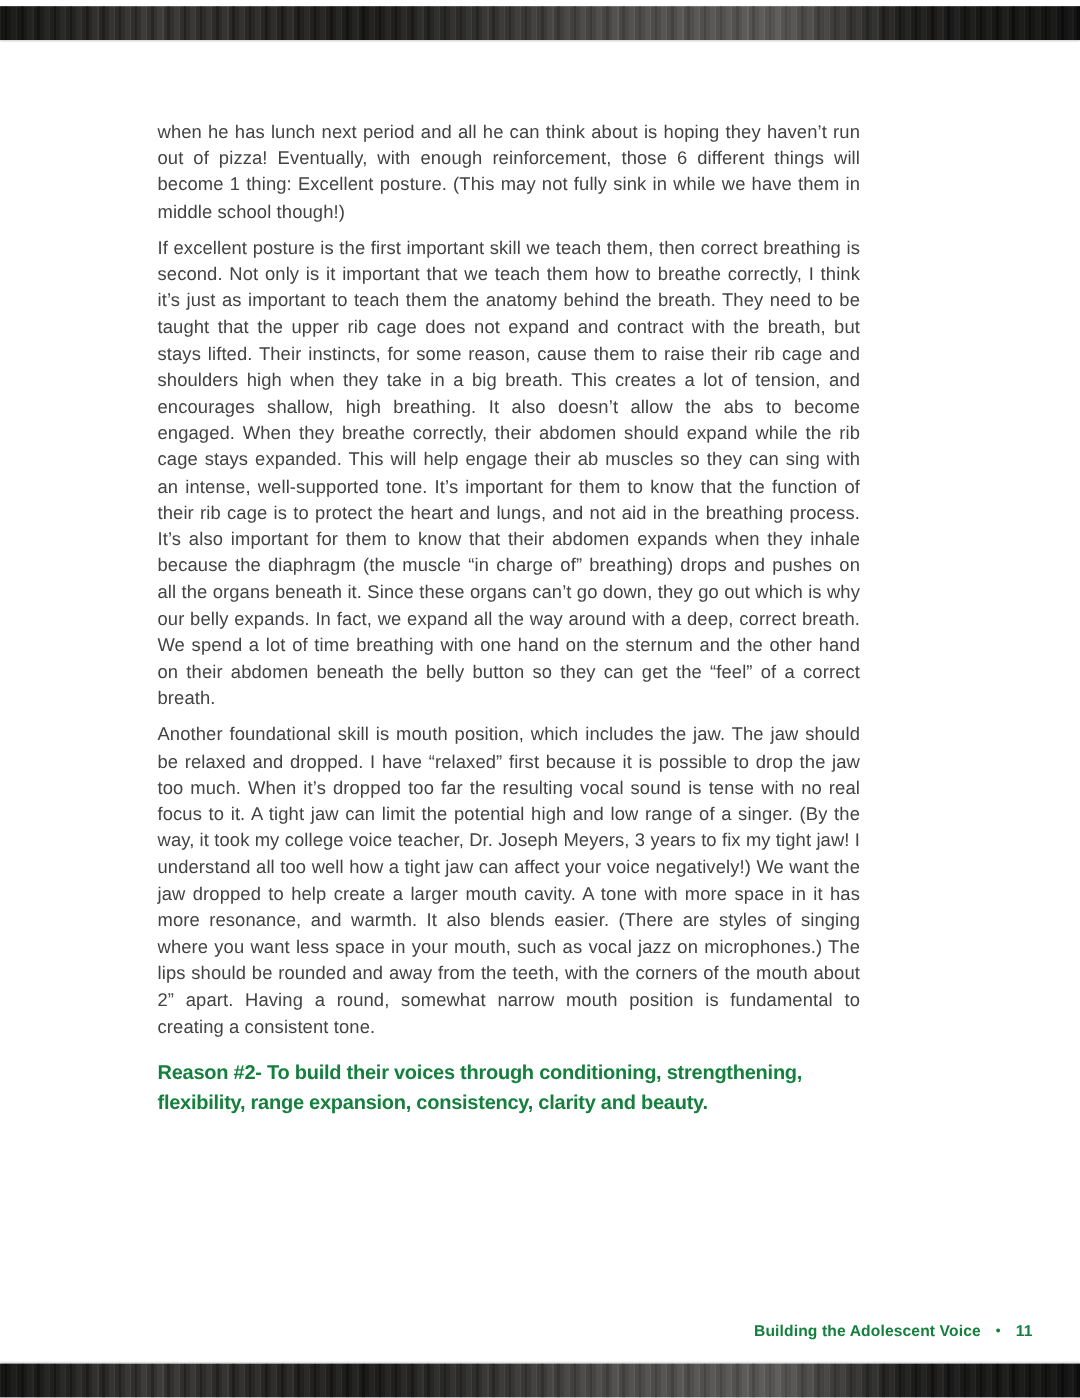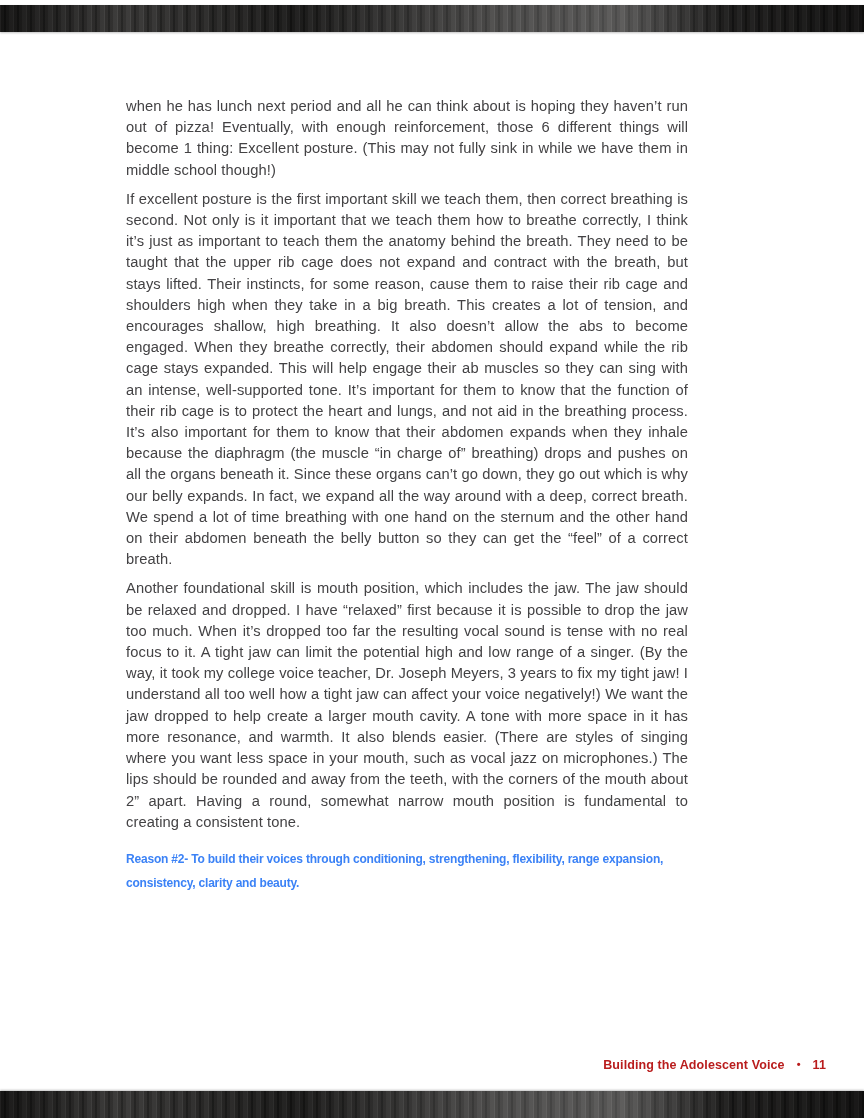--- a/index.html
+++ b/index.html
@@ -62,11 +62,11 @@
 
   .content h2 {
     margin: 14px 0 8px 0;
-    color: #3b82f6;
+    color: #15803d;
     font-family: "Liberation Sans", sans-serif;
     font-stretch: condensed;
     font-weight: 700;
-    font-size: 12px;
+    font-size: 16px;
     line-height: 24px;
     letter-spacing: -0.2px;
     text-align: left;

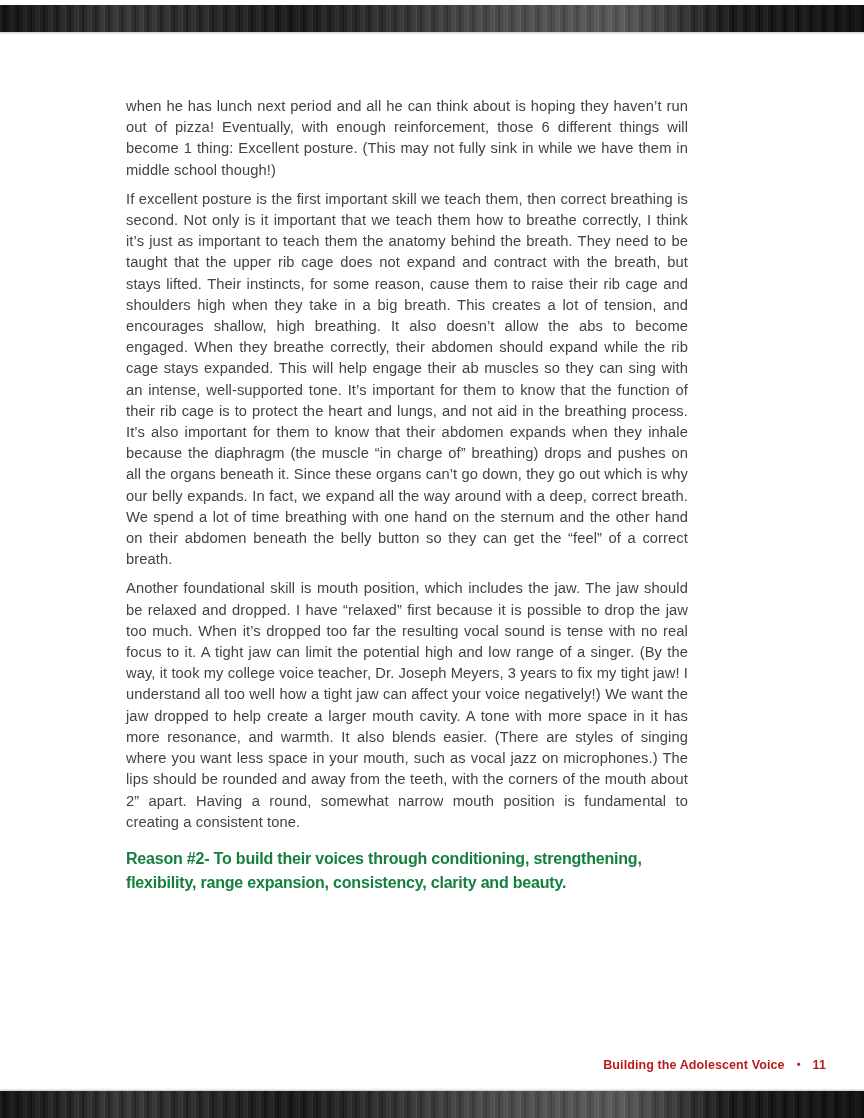--- a/index.html
+++ b/index.html
@@ -76,7 +76,7 @@
     position: absolute;
     top: 1058px;
     right: 38px;
-    color: #b91c1c;
+    color: #15803d;
     font-size: 12.5px;
     font-weight: 700;
     letter-spacing: 0.1px;

